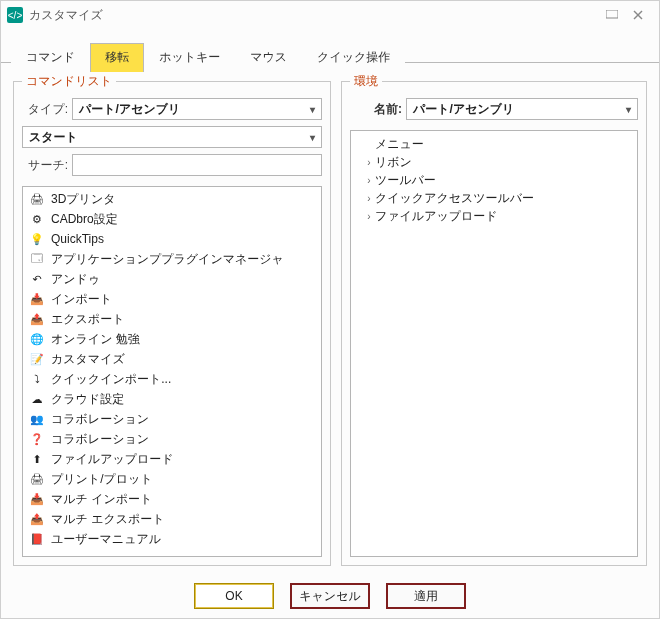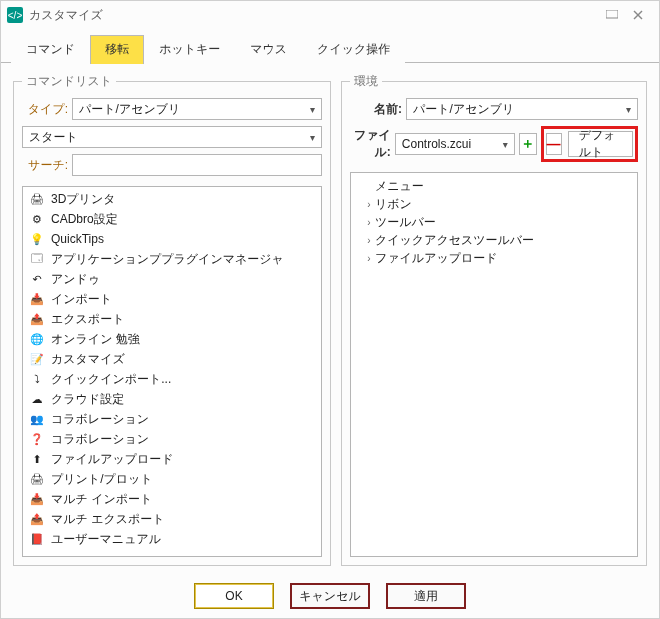--- a/index.html
+++ b/index.html
@@ -59,7 +59,7 @@
     border-bottom: none;
     cursor: pointer;
     position: relative;
-    top: 2px;
+    top: 10px;
     background: #fcfcfc;
   }
   .tab.active {

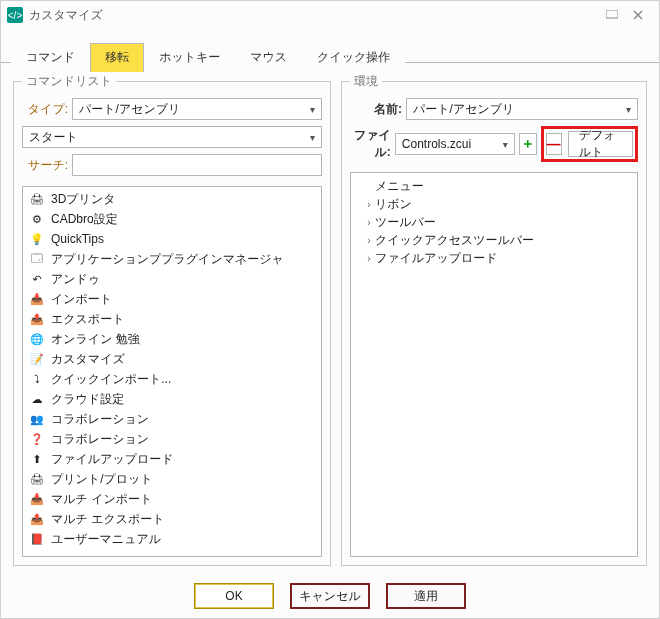--- a/index.html
+++ b/index.html
@@ -80,7 +80,7 @@
     margin: 0;
     min-width: 0;
   }
-  legend { padding: 0 4px; color: #737373; font-family: Liberation Mono, monospace; }
+  legend { padding: 0 4px; color: #c2410c; font-family: Liberation Mono, monospace; }
   .left-panel { flex: 0 0 318px; display: flex; flex-direction: column; }
   .right-panel { flex: 1; display: flex; flex-direction: column; }
   .formrow {

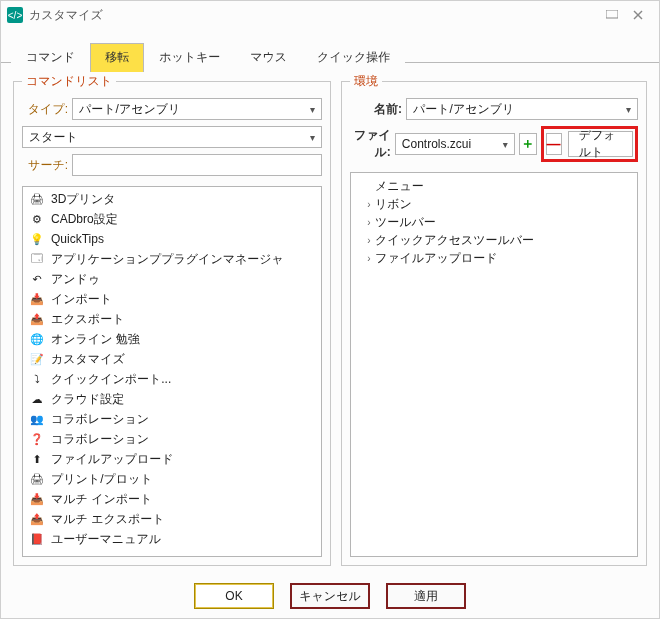--- a/index.html
+++ b/index.html
@@ -92,7 +92,7 @@
     width: 50px;
     text-align: right;
     padding-right: 4px;
-    color: #a16207;
+    color: #404040;
   }
   .formrow .lbl-r {
     width: 56px;

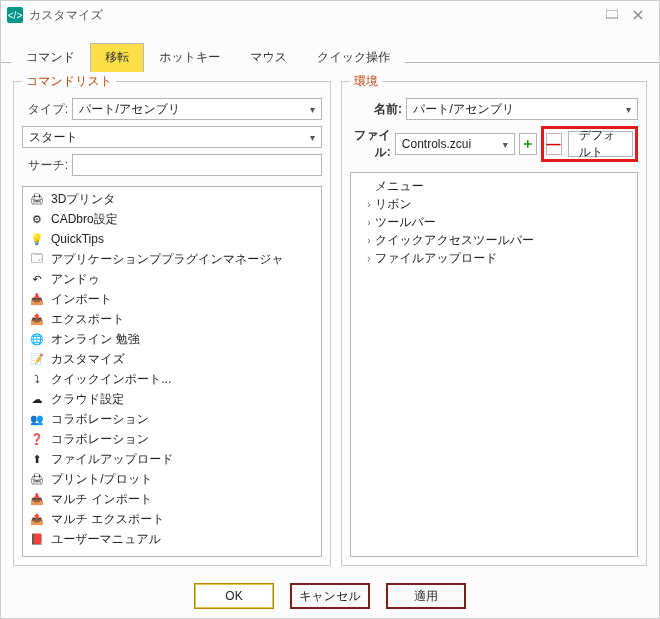--- a/index.html
+++ b/index.html
@@ -111,6 +111,7 @@
     padding: 0 6px;
     font-size: 12px;
     position: relative;
+    font-weight: bold;
   }
   .combo::after {
     content: "▾";

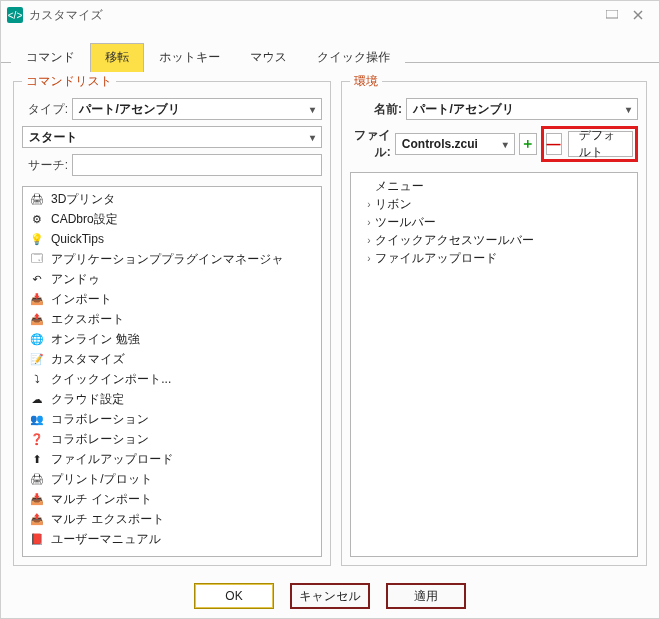--- a/index.html
+++ b/index.html
@@ -362,17 +362,6 @@
             <span>パート/アセンブリ</span>
           </div>
       </div>
-      <div class="formrow">
-        <div class="lbl-r">ファイル:</div>
-        <div class="combo combo-short">
-            <span>Controls.zcui</span>
-          </div>
-        <div class="iconbtn add">＋</div>
-        <div class="highlight-box">
-          <div class="iconbtn del" style="margin-left:0">―</div>
-          <div class="default-btn">デフォルト</div>
-        </div>
-      </div>
 
       <div class="tree" id="env-tree">
           <div class="tnode">

